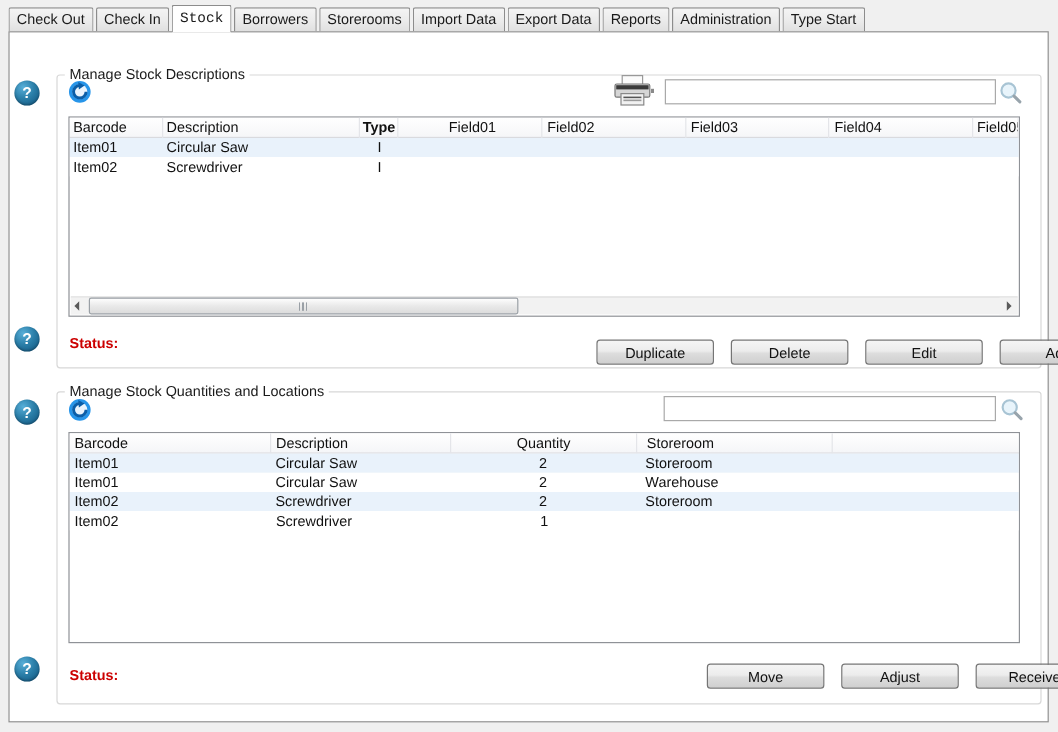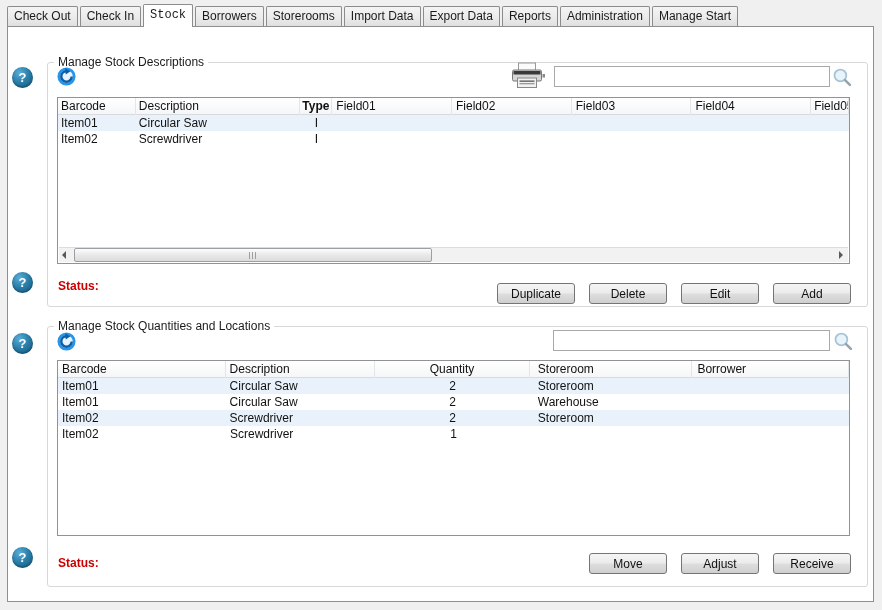--- a/index.html
+++ b/index.html
@@ -91,7 +91,7 @@
       <div class="tab">Export Data</div>
       <div class="tab">Reports</div>
       <div class="tab">Administration</div>
-      <div class="tab">Manage Start</div>
+      <div class="tab">Type Start</div>
     </div>
 
   <div class="panel"></div>

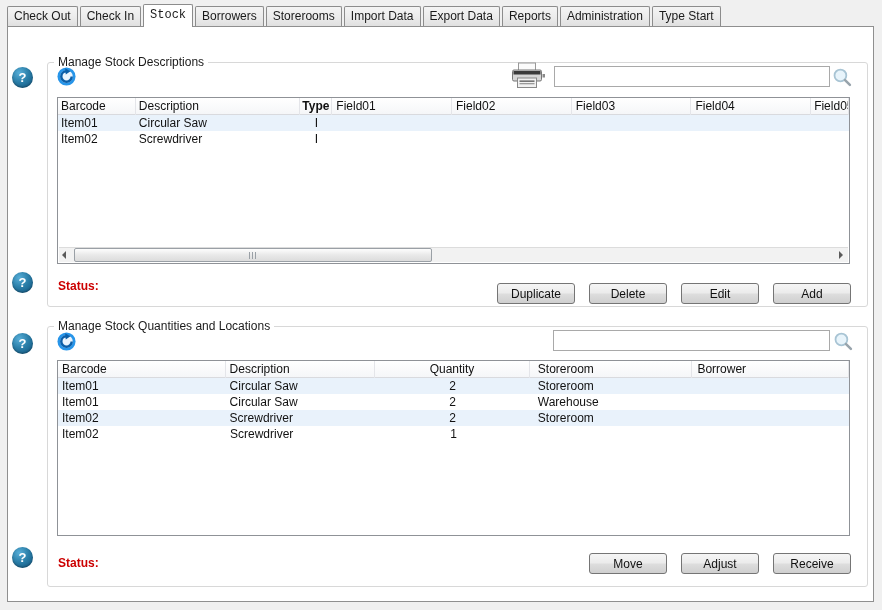--- a/index.html
+++ b/index.html
@@ -141,7 +141,7 @@
         <div class="th" style="width: 78px; padding-left: 3px;">Barcode</div>
         <div class="th" style="width: 165px; padding-left: 3px;">Description</div>
         <div class="th center" style="width: 32px; padding-left: 0px; font-weight: bold;">Type</div>
-        <div class="th" style="width: 120px; padding-left: 4px;">Field01</div>
+        <div class="th" style="width: 120px; padding-left: 4px; text-align: center;">Field01</div>
         <div class="th" style="width: 120px; padding-left: 4px;">Field02</div>
         <div class="th" style="width: 120px; padding-left: 4px;">Field03</div>
         <div class="th" style="width: 120px; padding-left: 4px;">Field04</div>

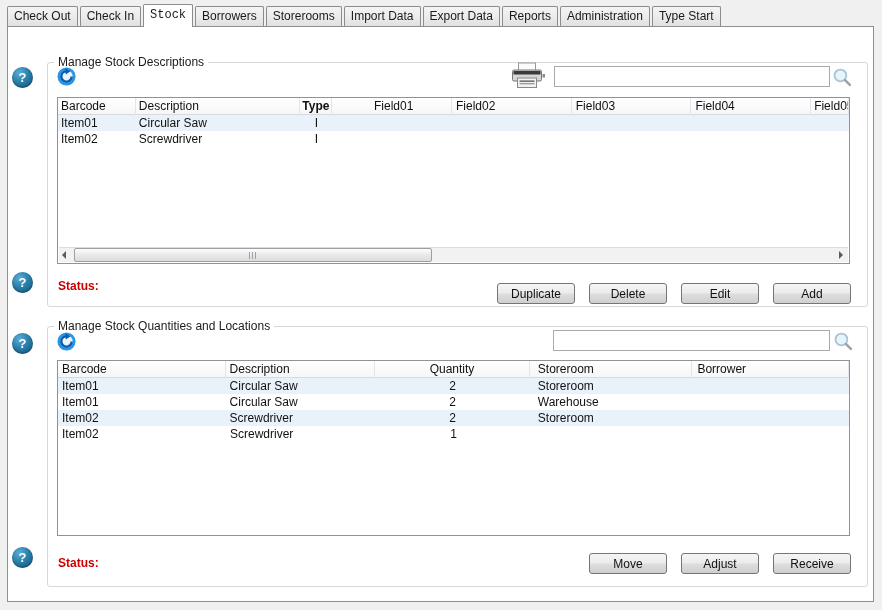--- a/index.html
+++ b/index.html
@@ -72,7 +72,7 @@
   
   .status{position:absolute;font-weight:bold;font-size:12px;color:#cc0000;}
   .btnrow{position:absolute;display:flex;gap:14px;}
-  .btn{width:78px;height:21px;border:1px solid #757575;border-radius:3px;
+  .btn{width:98px;height:21px;border:1px solid #757575;border-radius:3px;
        background:linear-gradient(#f5f5f5 0%,#ececec 45%,#dddddd 55%,#cfcfcf 100%);
        font-family:"Liberation Sans",sans-serif;font-size:12px;color:#111;padding:0;cursor:pointer;}
 </style>

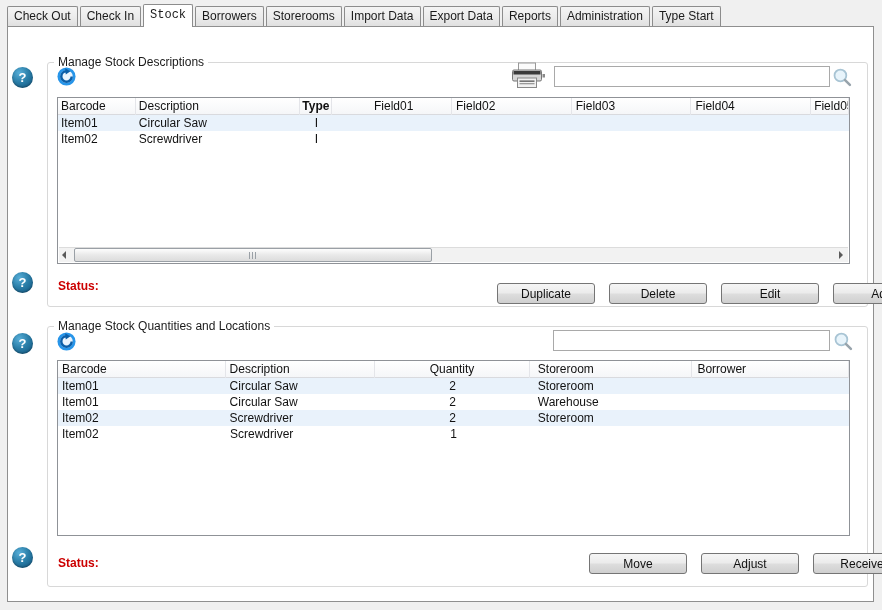--- a/index.html
+++ b/index.html
@@ -212,7 +212,6 @@
         <div class="th" style="width: 150px; padding-left: 4px;">Description</div>
         <div class="th center" style="width: 155px; padding-left: 0px;">Quantity</div>
         <div class="th" style="width: 163px; padding-left: 8px;">Storeroom</div>
-        <div class="th" style="width: 157px; padding-left: 5px;">Borrower</div>
       </div>
     <div class="tbody">
         <div class="tr stripe">

